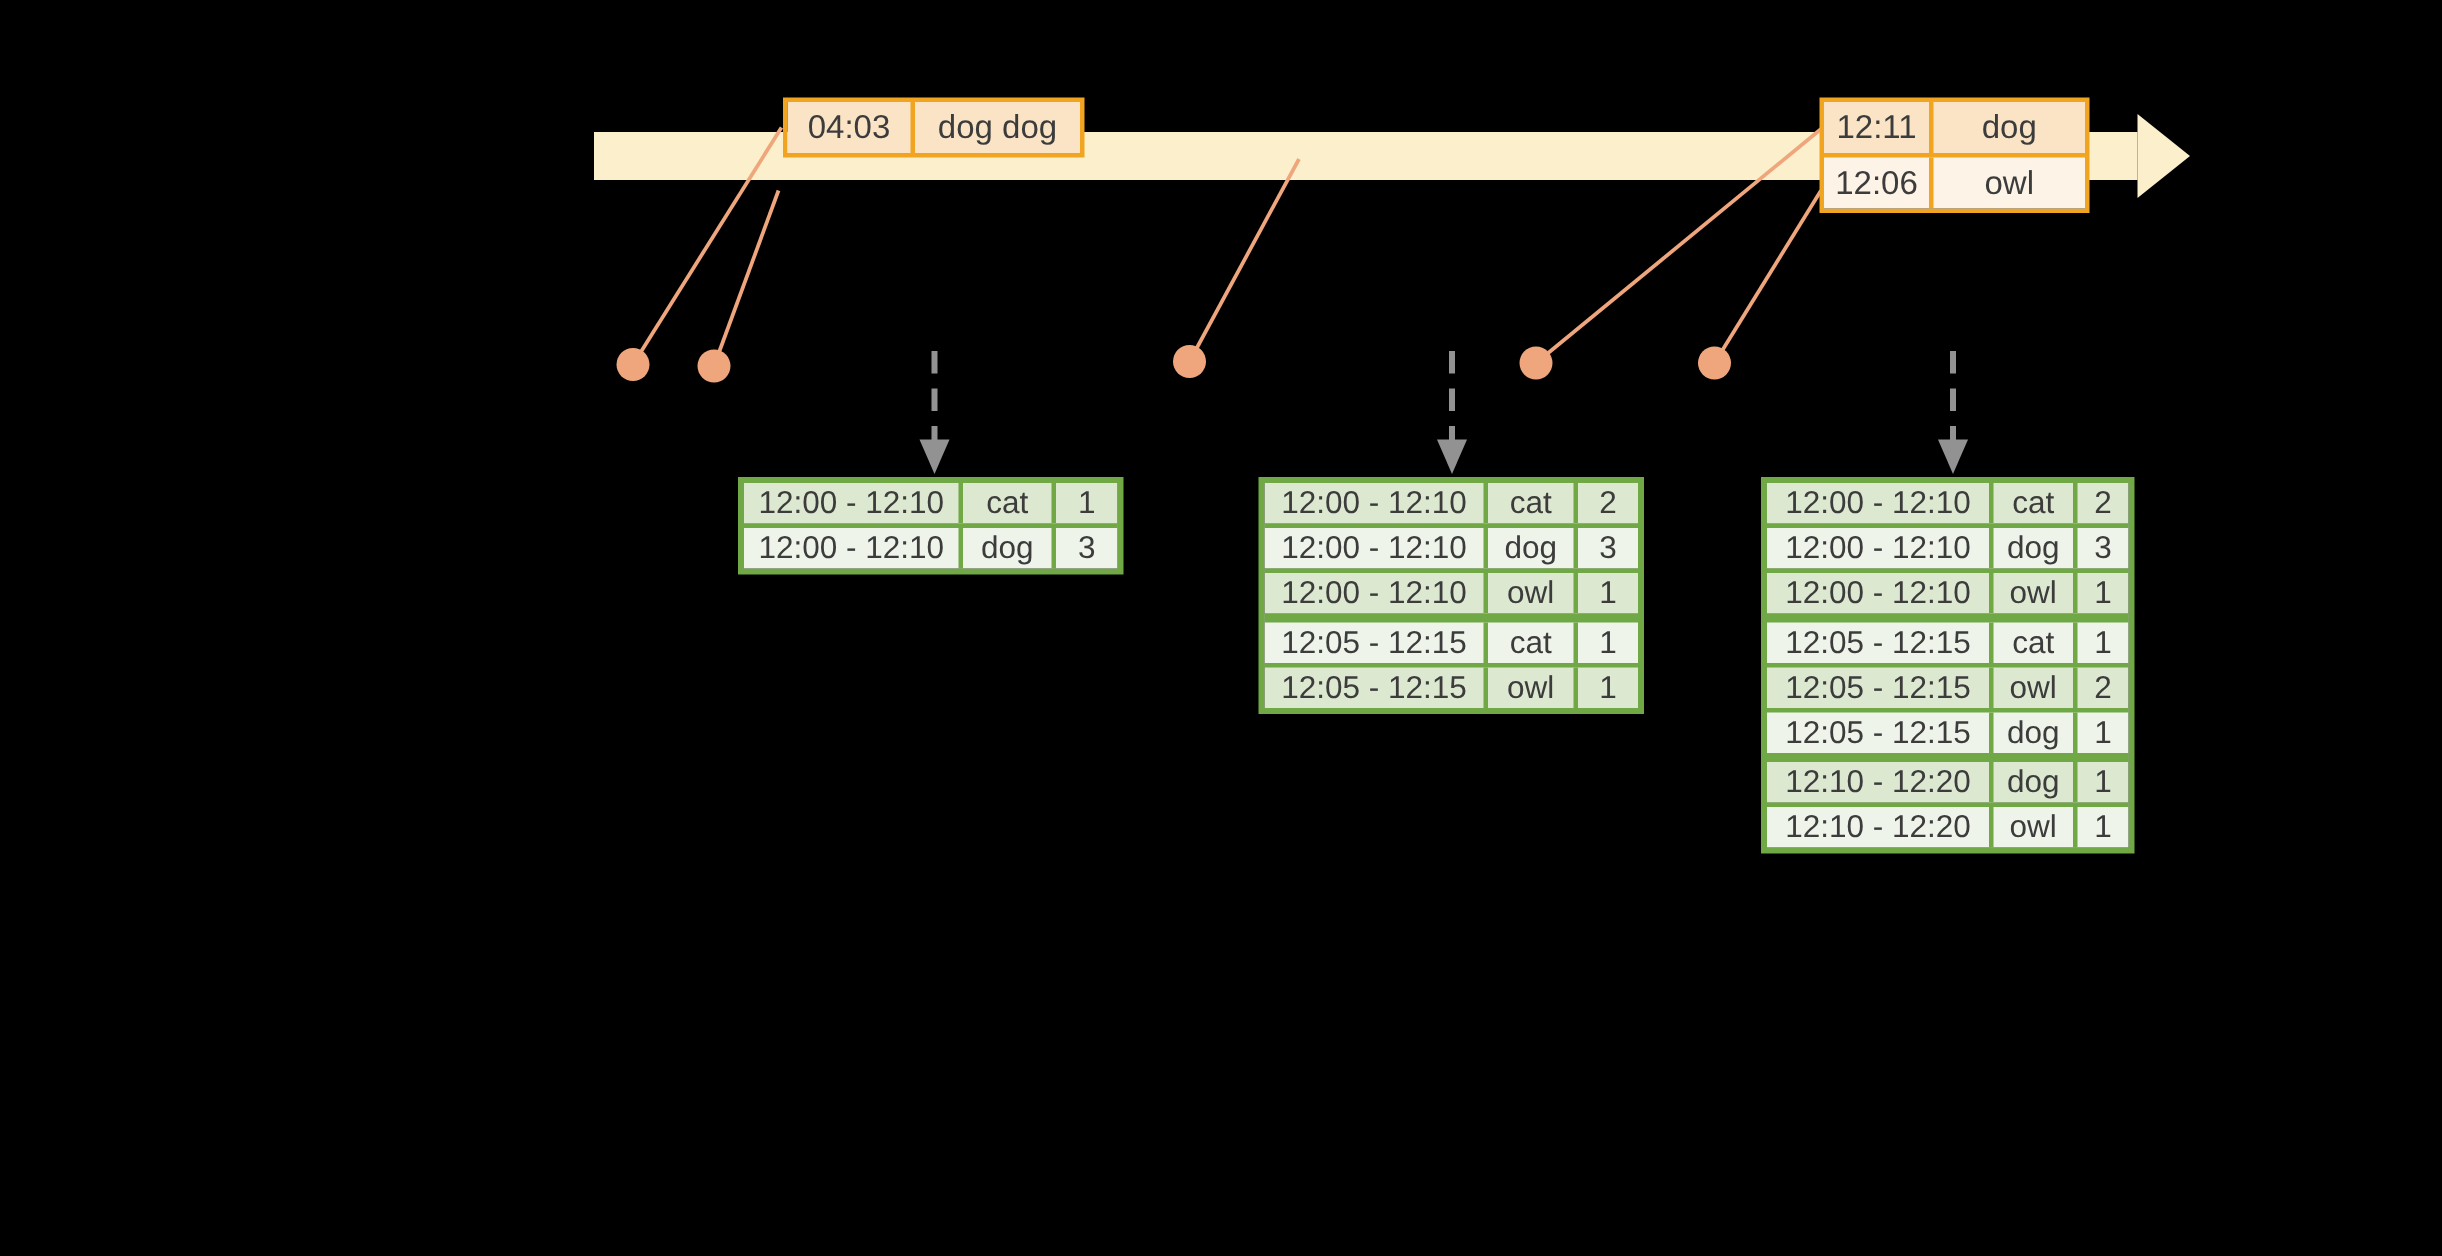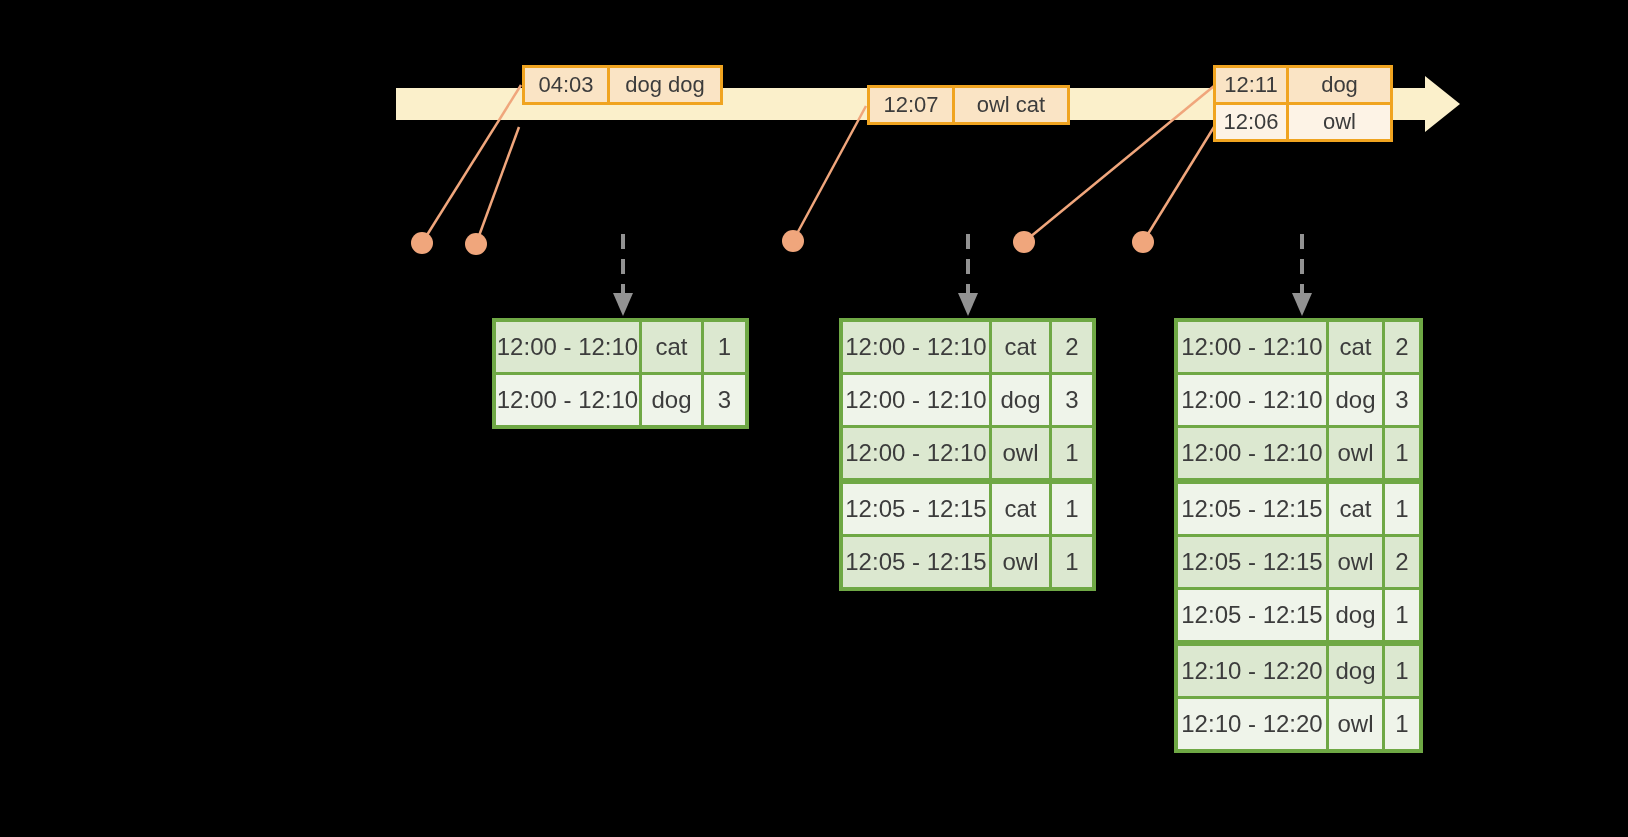--- a/index.html
+++ b/index.html
@@ -112,12 +112,6 @@
         <div class="tcell">dog dog</div>
       </div>
     </div>
-  <div id="etable2" class="etable">
-      <div class="trow">
-        <div class="tcell">12:07</div>
-        <div class="tcell">owl cat</div>
-      </div>
-    </div>
   <div id="etable3" class="etable">
       <div class="trow">
         <div class="tcell">12:11</div>

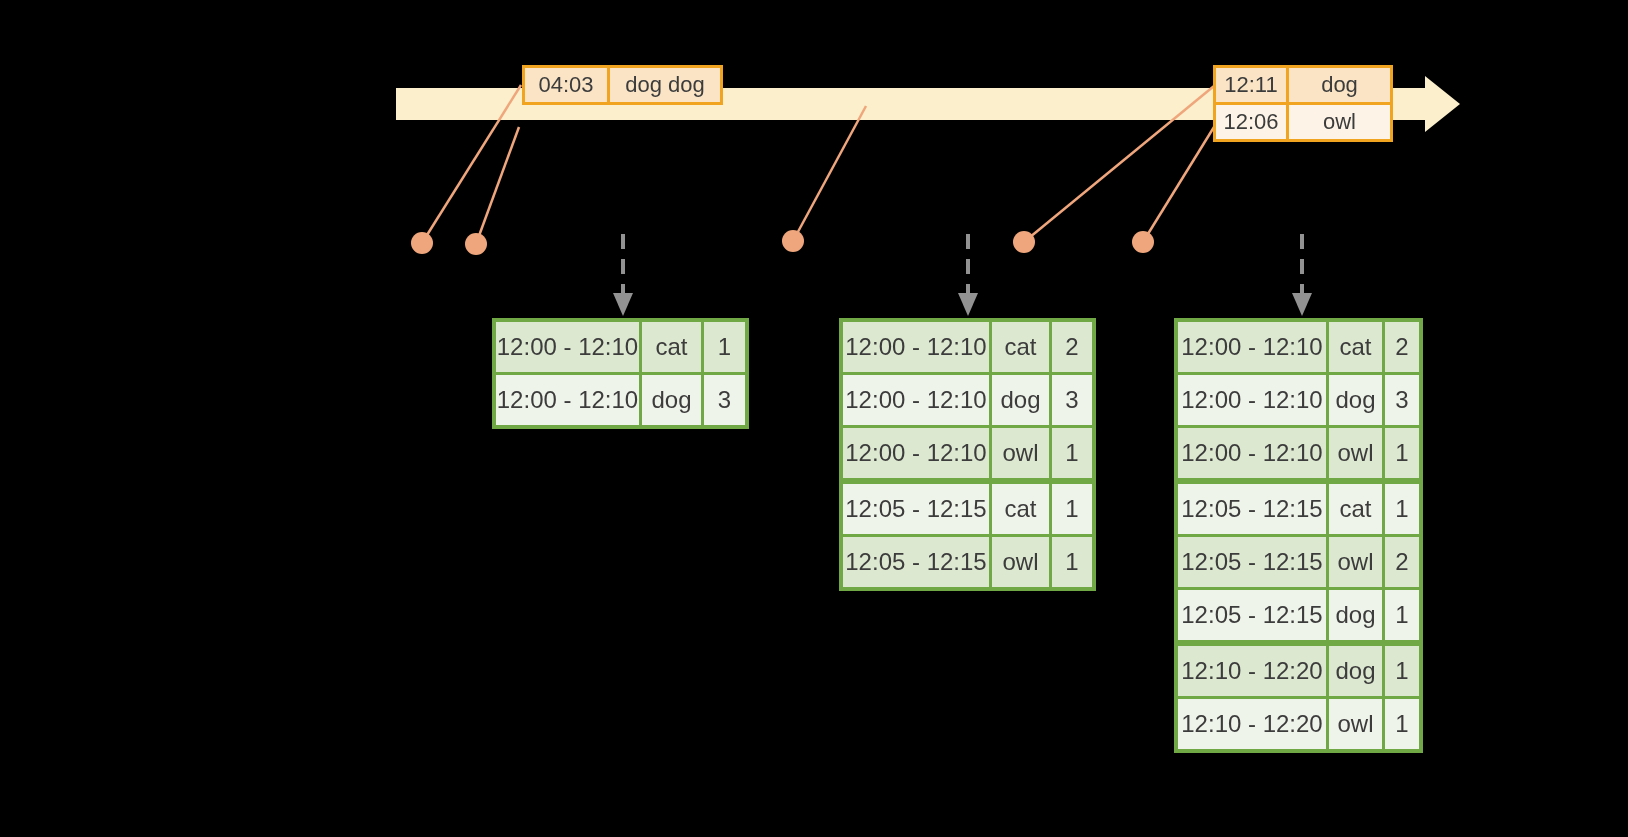--- a/index.html
+++ b/index.html
@@ -55,9 +55,9 @@
   .rtable .trow:nth-child(odd)  { background: var(--result-row-dark, #DCE8D0); }
   .rtable .trow:nth-child(even) { background: var(--result-row-light, #EFF4EA); }
   .rtable .tcell {
-    height: 50px;
+    height: 27px;
     display: flex; align-items: center; justify-content: center;
-    font-size: 24px; color: var(--cell-text, #3C3C3C);
+    font-size: 21px; color: var(--cell-text, #3C3C3C);
     white-space: nowrap;
   }
   .rtable .tcell + .tcell { border-left: 3px solid var(--result-border, #6FA845); text-align: center; }

